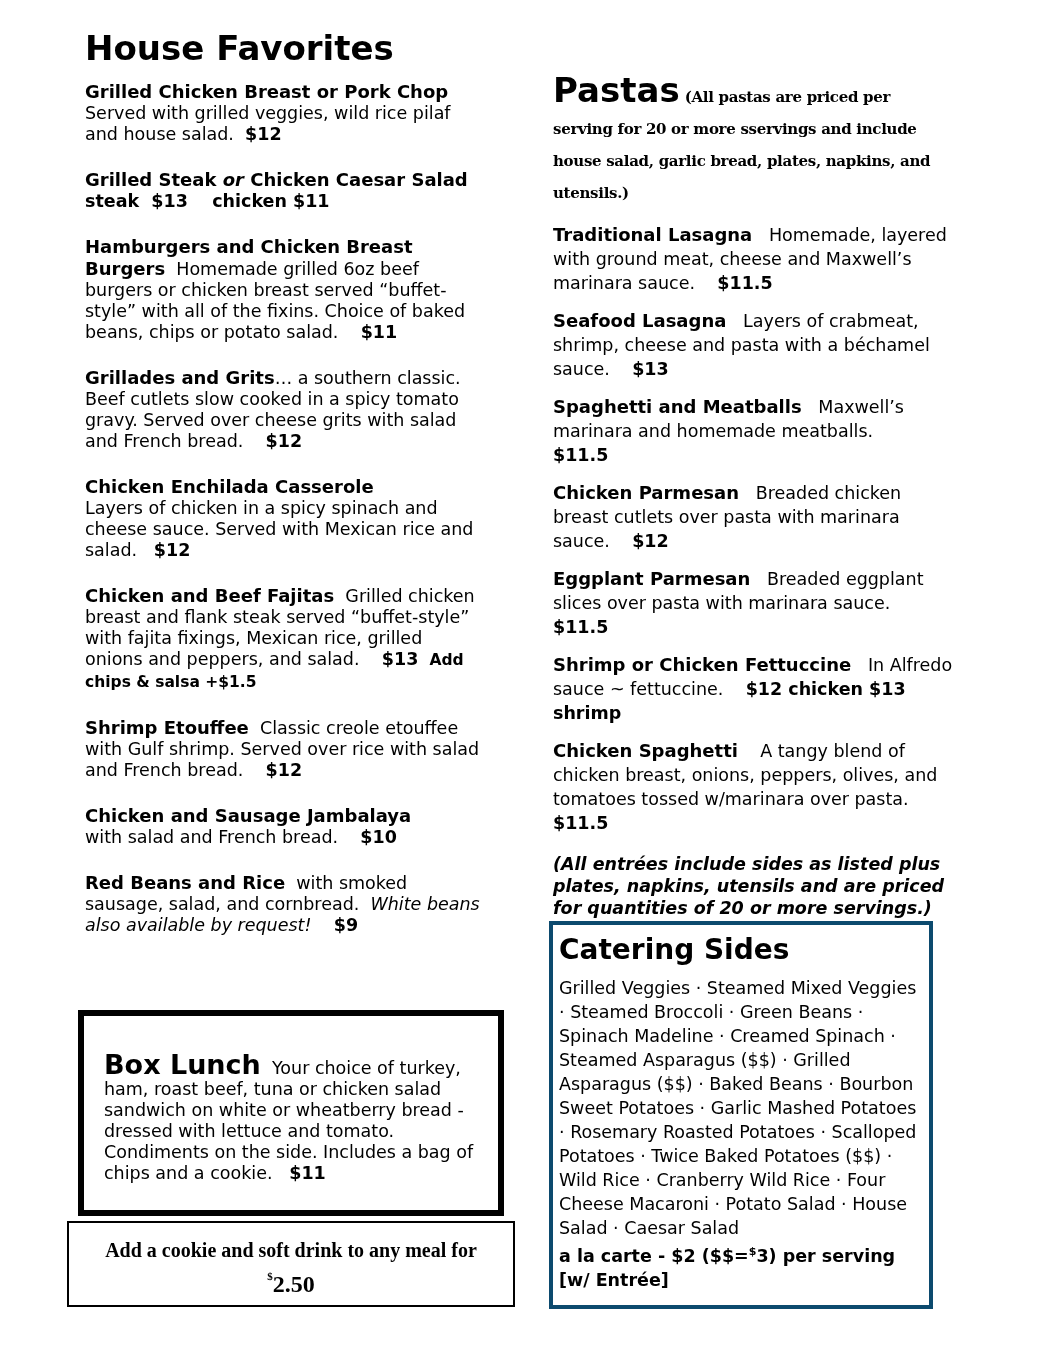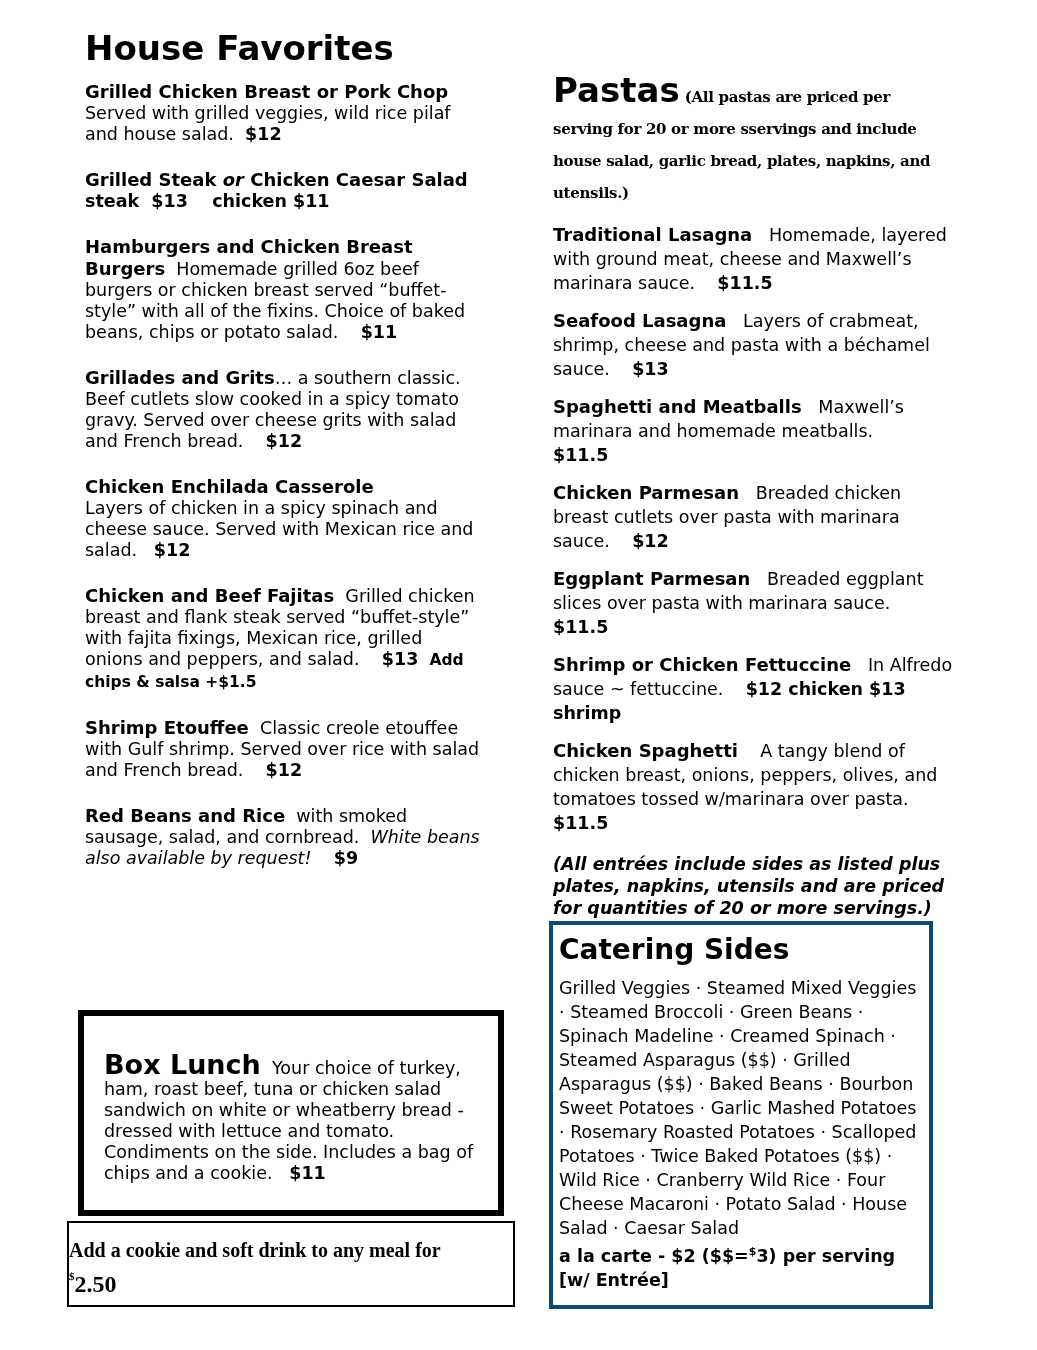--- a/index.html
+++ b/index.html
@@ -91,6 +91,11 @@
     <span class="price">$12</span>
   </div>
 
+  <div class="item">
+    <span class="name">Chicken and Sausage Jambalaya</span><br>
+    <span>with salad and French bread.</span>&nbsp;&nbsp;&nbsp;
+    <span class="price">$10</span>
+  </div>
 
   <div class="item">
     <span class="name">Red Beans and Rice</span>&nbsp;

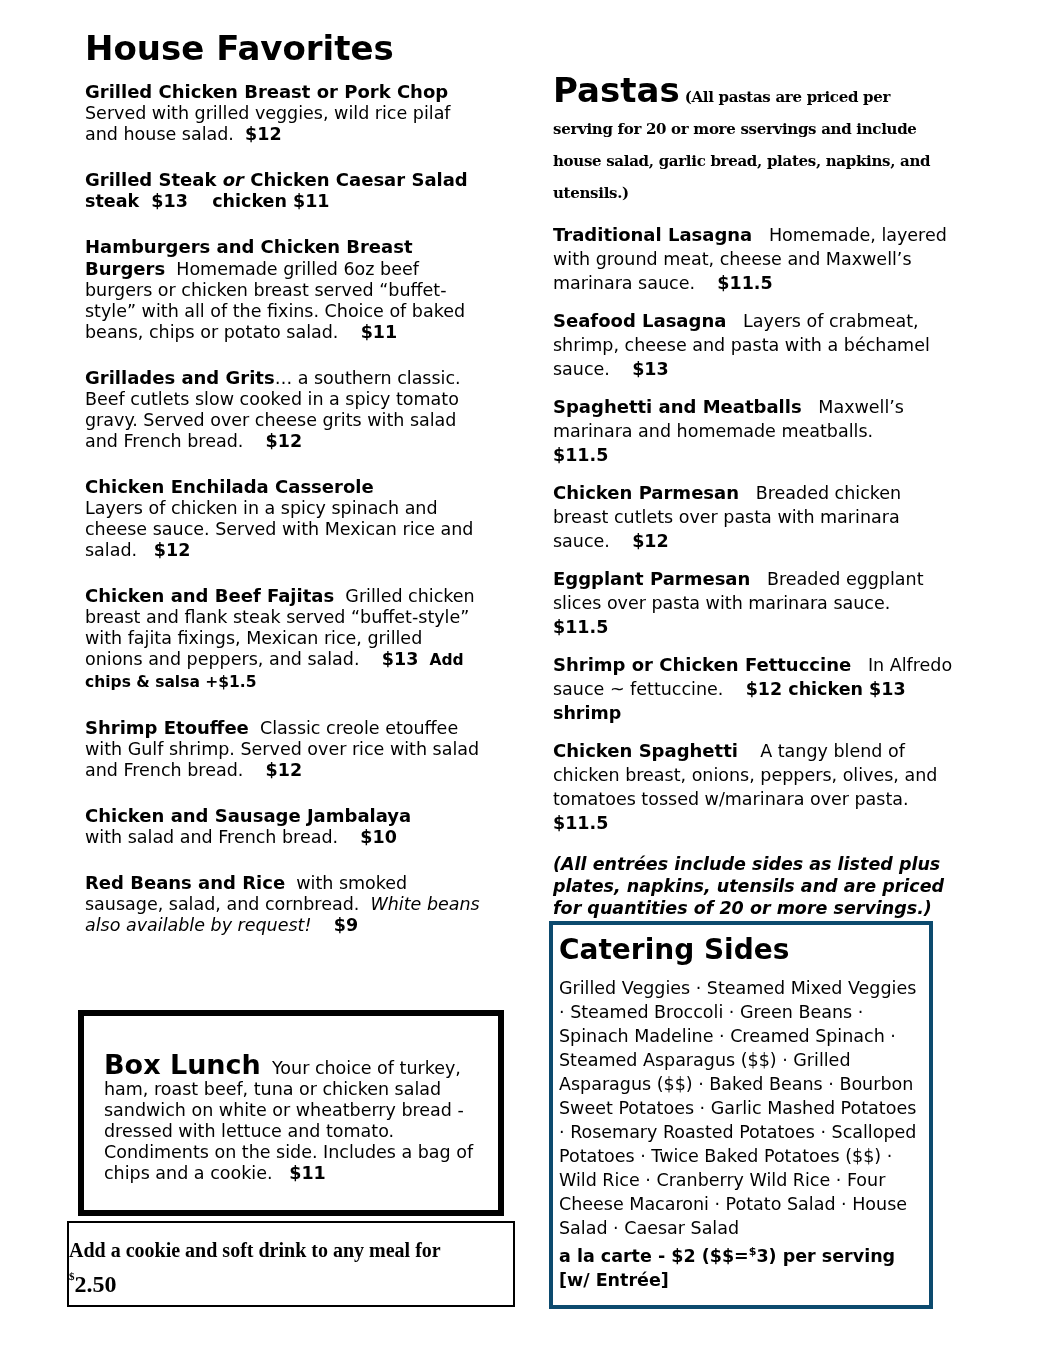--- a/index.html
+++ b/index.html
@@ -29,7 +29,7 @@
   .box-lunch .price { font-weight: bold; }
   .addon {
     position: absolute; left: 67px; top: 1221px; width: 444px; height: 82px;
-    border: 2px solid #000; 
+    border: 2px solid #000; text-align: center;
     font-family: "Liberation Serif", serif; font-weight: bold; font-size: 20px; line-height: 26px;
   }
   .addon .line1 { margin-top: 14px; }

